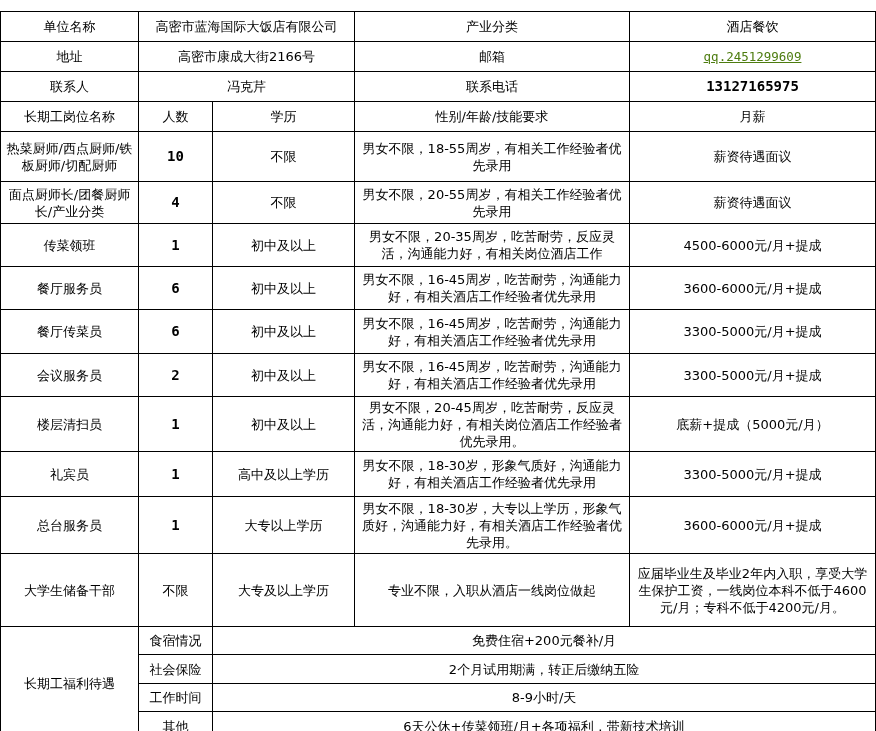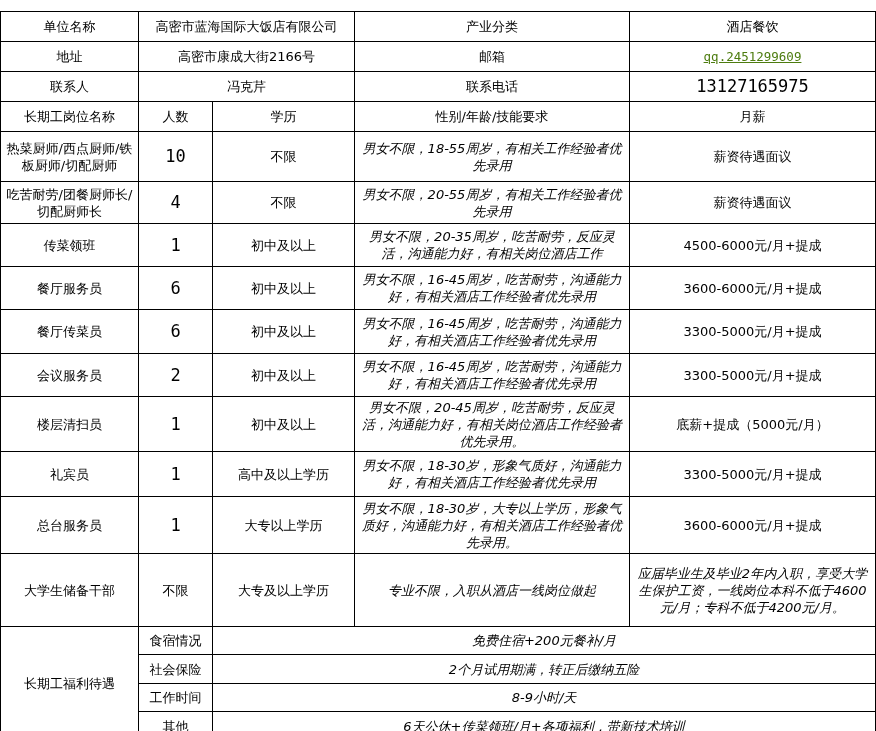--- a/index.html
+++ b/index.html
@@ -24,7 +24,7 @@
     word-break: break-all;
   }
   td.left { text-align: left; font-style: italic; }
-  td.num { font-family: "DejaVu Sans Mono", "Liberation Mono", monospace; font-size: 17px; }
+  td.num { font-family: "DejaVu Sans Mono", "Liberation Mono", monospace; font-size: 14px; font-weight: bold; }
   a.email { color: #4d7c0f; text-decoration: underline; font-family: "DejaVu Sans Mono", "Liberation Mono", monospace; font-size: 12.5px; }
   .clip3 { max-height: 48px; overflow: hidden; }
 </style>

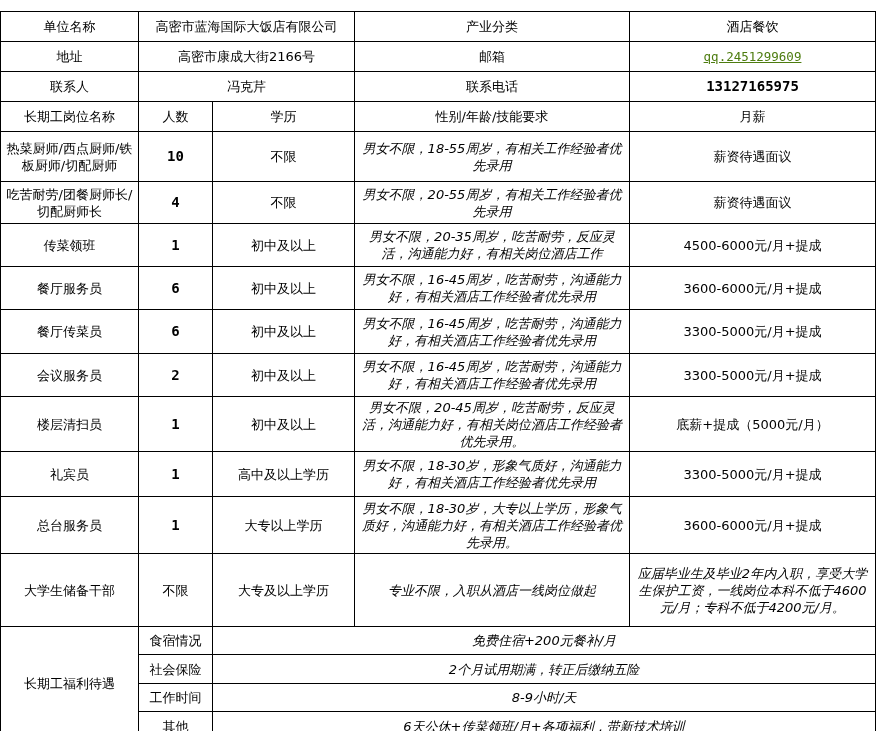--- a/index.html
+++ b/index.html
@@ -23,7 +23,7 @@
     white-space: normal;
     word-break: break-all;
   }
-  td.left { text-align: left; font-style: italic; }
+  td.left { text-align: left; }
   td.num { font-family: "DejaVu Sans Mono", "Liberation Mono", monospace; font-size: 14px; font-weight: bold; }
   a.email { color: #4d7c0f; text-decoration: underline; font-family: "DejaVu Sans Mono", "Liberation Mono", monospace; font-size: 12.5px; }
   .clip3 { max-height: 48px; overflow: hidden; }

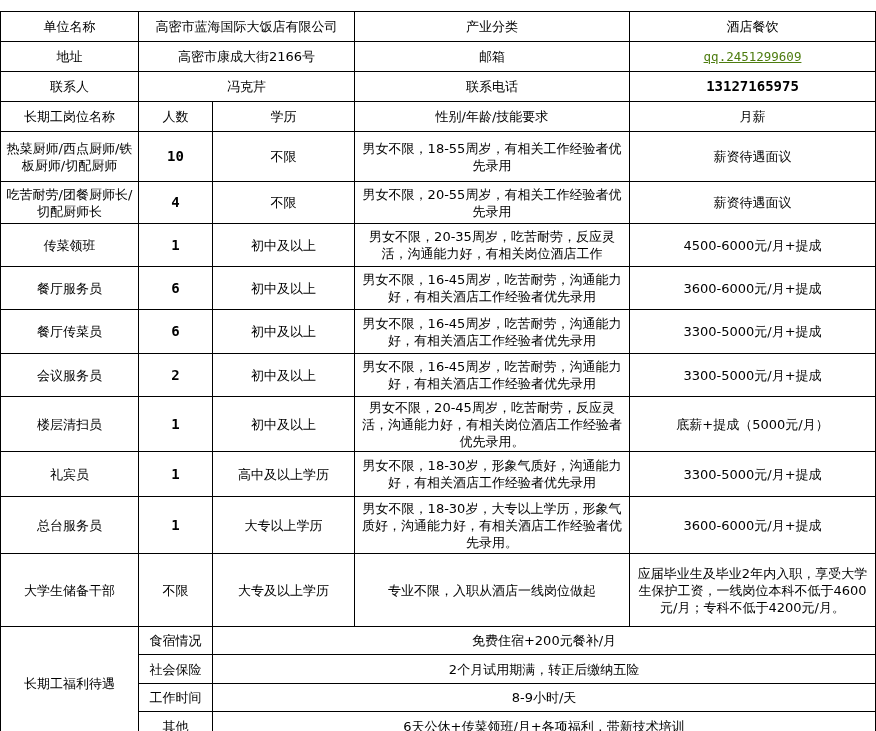--- a/index.html
+++ b/index.html
@@ -76,7 +76,7 @@
       <td>薪资待遇面议</td>
     </tr>
     <tr style="height:42px">
-      <td>吃苦耐劳/团餐厨师长/切配厨师长</td>
+      <td>面点厨师长/团餐厨师长/产业分类</td>
       <td class="num">4</td>
       <td>不限</td>
       <td class="left">男女不限，20-55周岁，有相关工作经验者优先录用</td>

